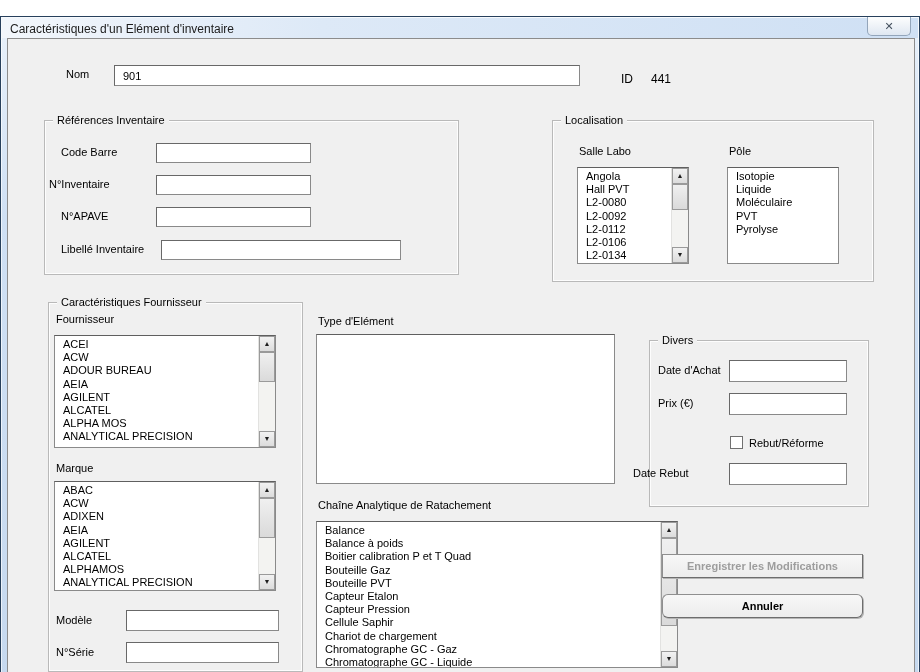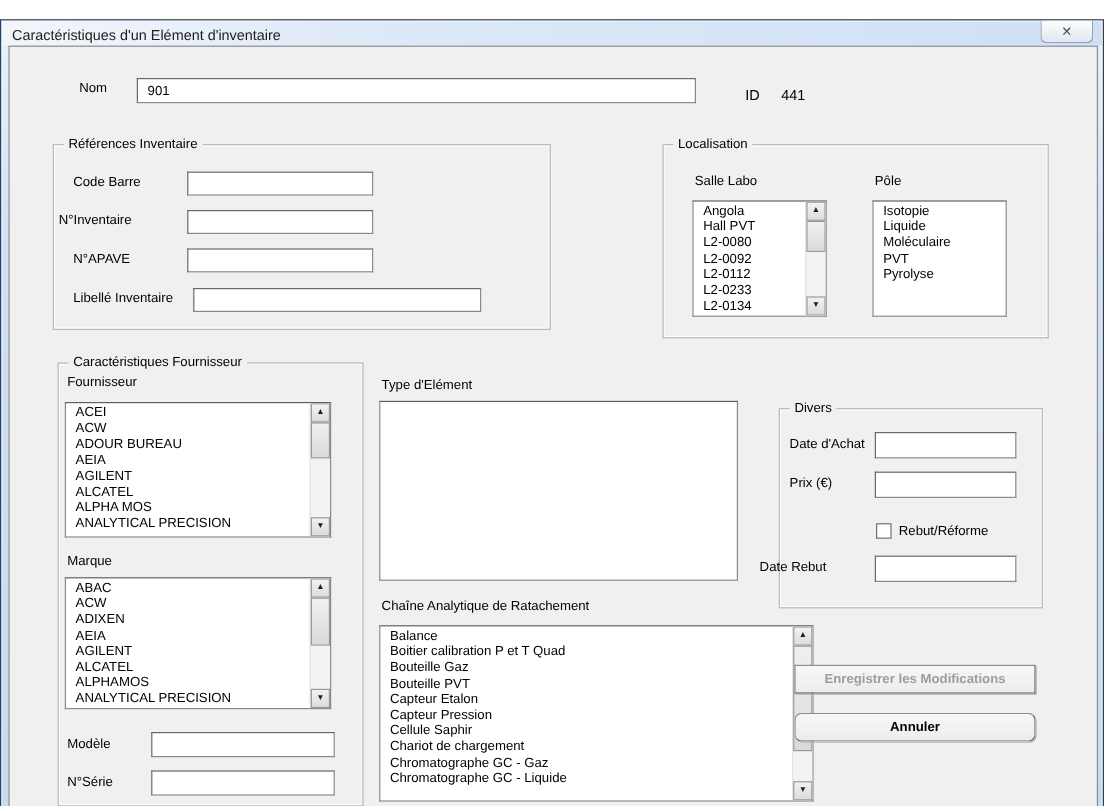--- a/index.html
+++ b/index.html
@@ -107,7 +107,7 @@
       <div class="list-item">L2-0080</div>
       <div class="list-item">L2-0092</div>
       <div class="list-item">L2-0112</div>
-      <div class="list-item">L2-0233</div>
+      <div class="list-item">L2-0106</div>
       <div class="list-item">L2-0134</div>
     </div>
     <div class="vscroll">

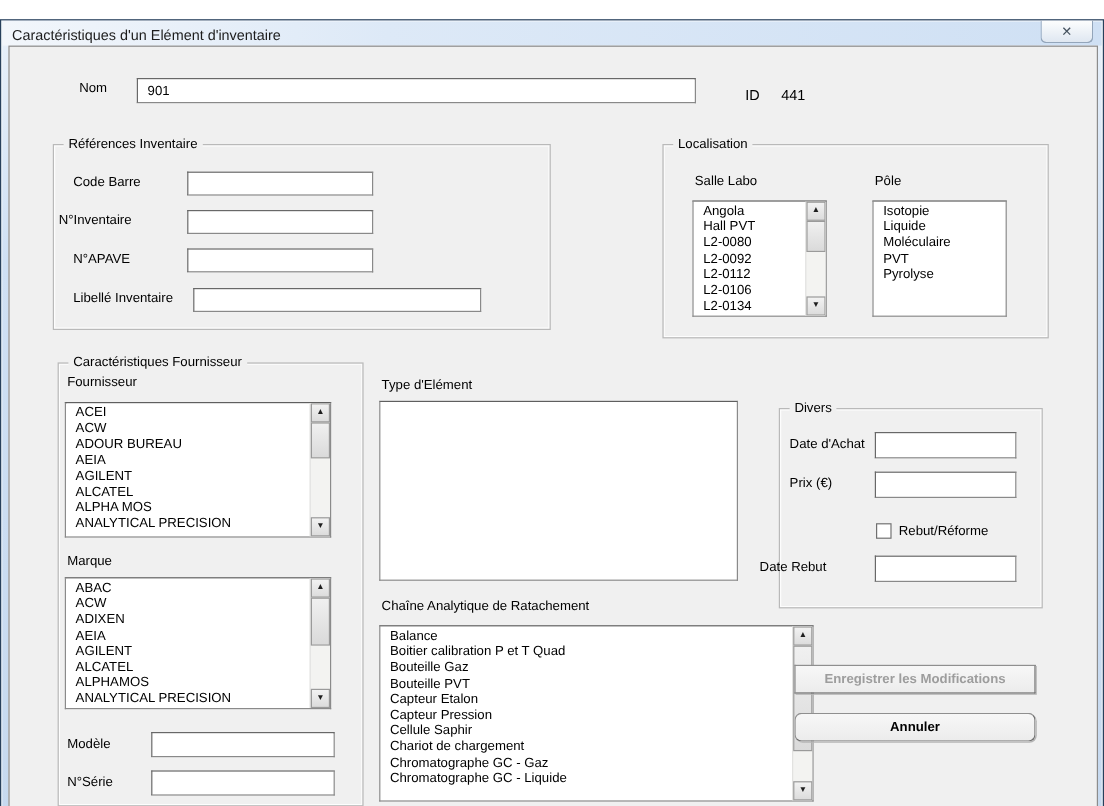--- a/index.html
+++ b/index.html
@@ -182,6 +182,7 @@
   <div class="listbox" style="left:315px; top:504px; width:362px; height:147px;">
     <div class="lb-items with-sb">
       <div class="list-item">Balance</div>
+      <div class="list-item">Balance à poids</div>
       <div class="list-item">Boitier calibration P et T Quad</div>
       <div class="list-item">Bouteille Gaz</div>
       <div class="list-item">Bouteille PVT</div>

